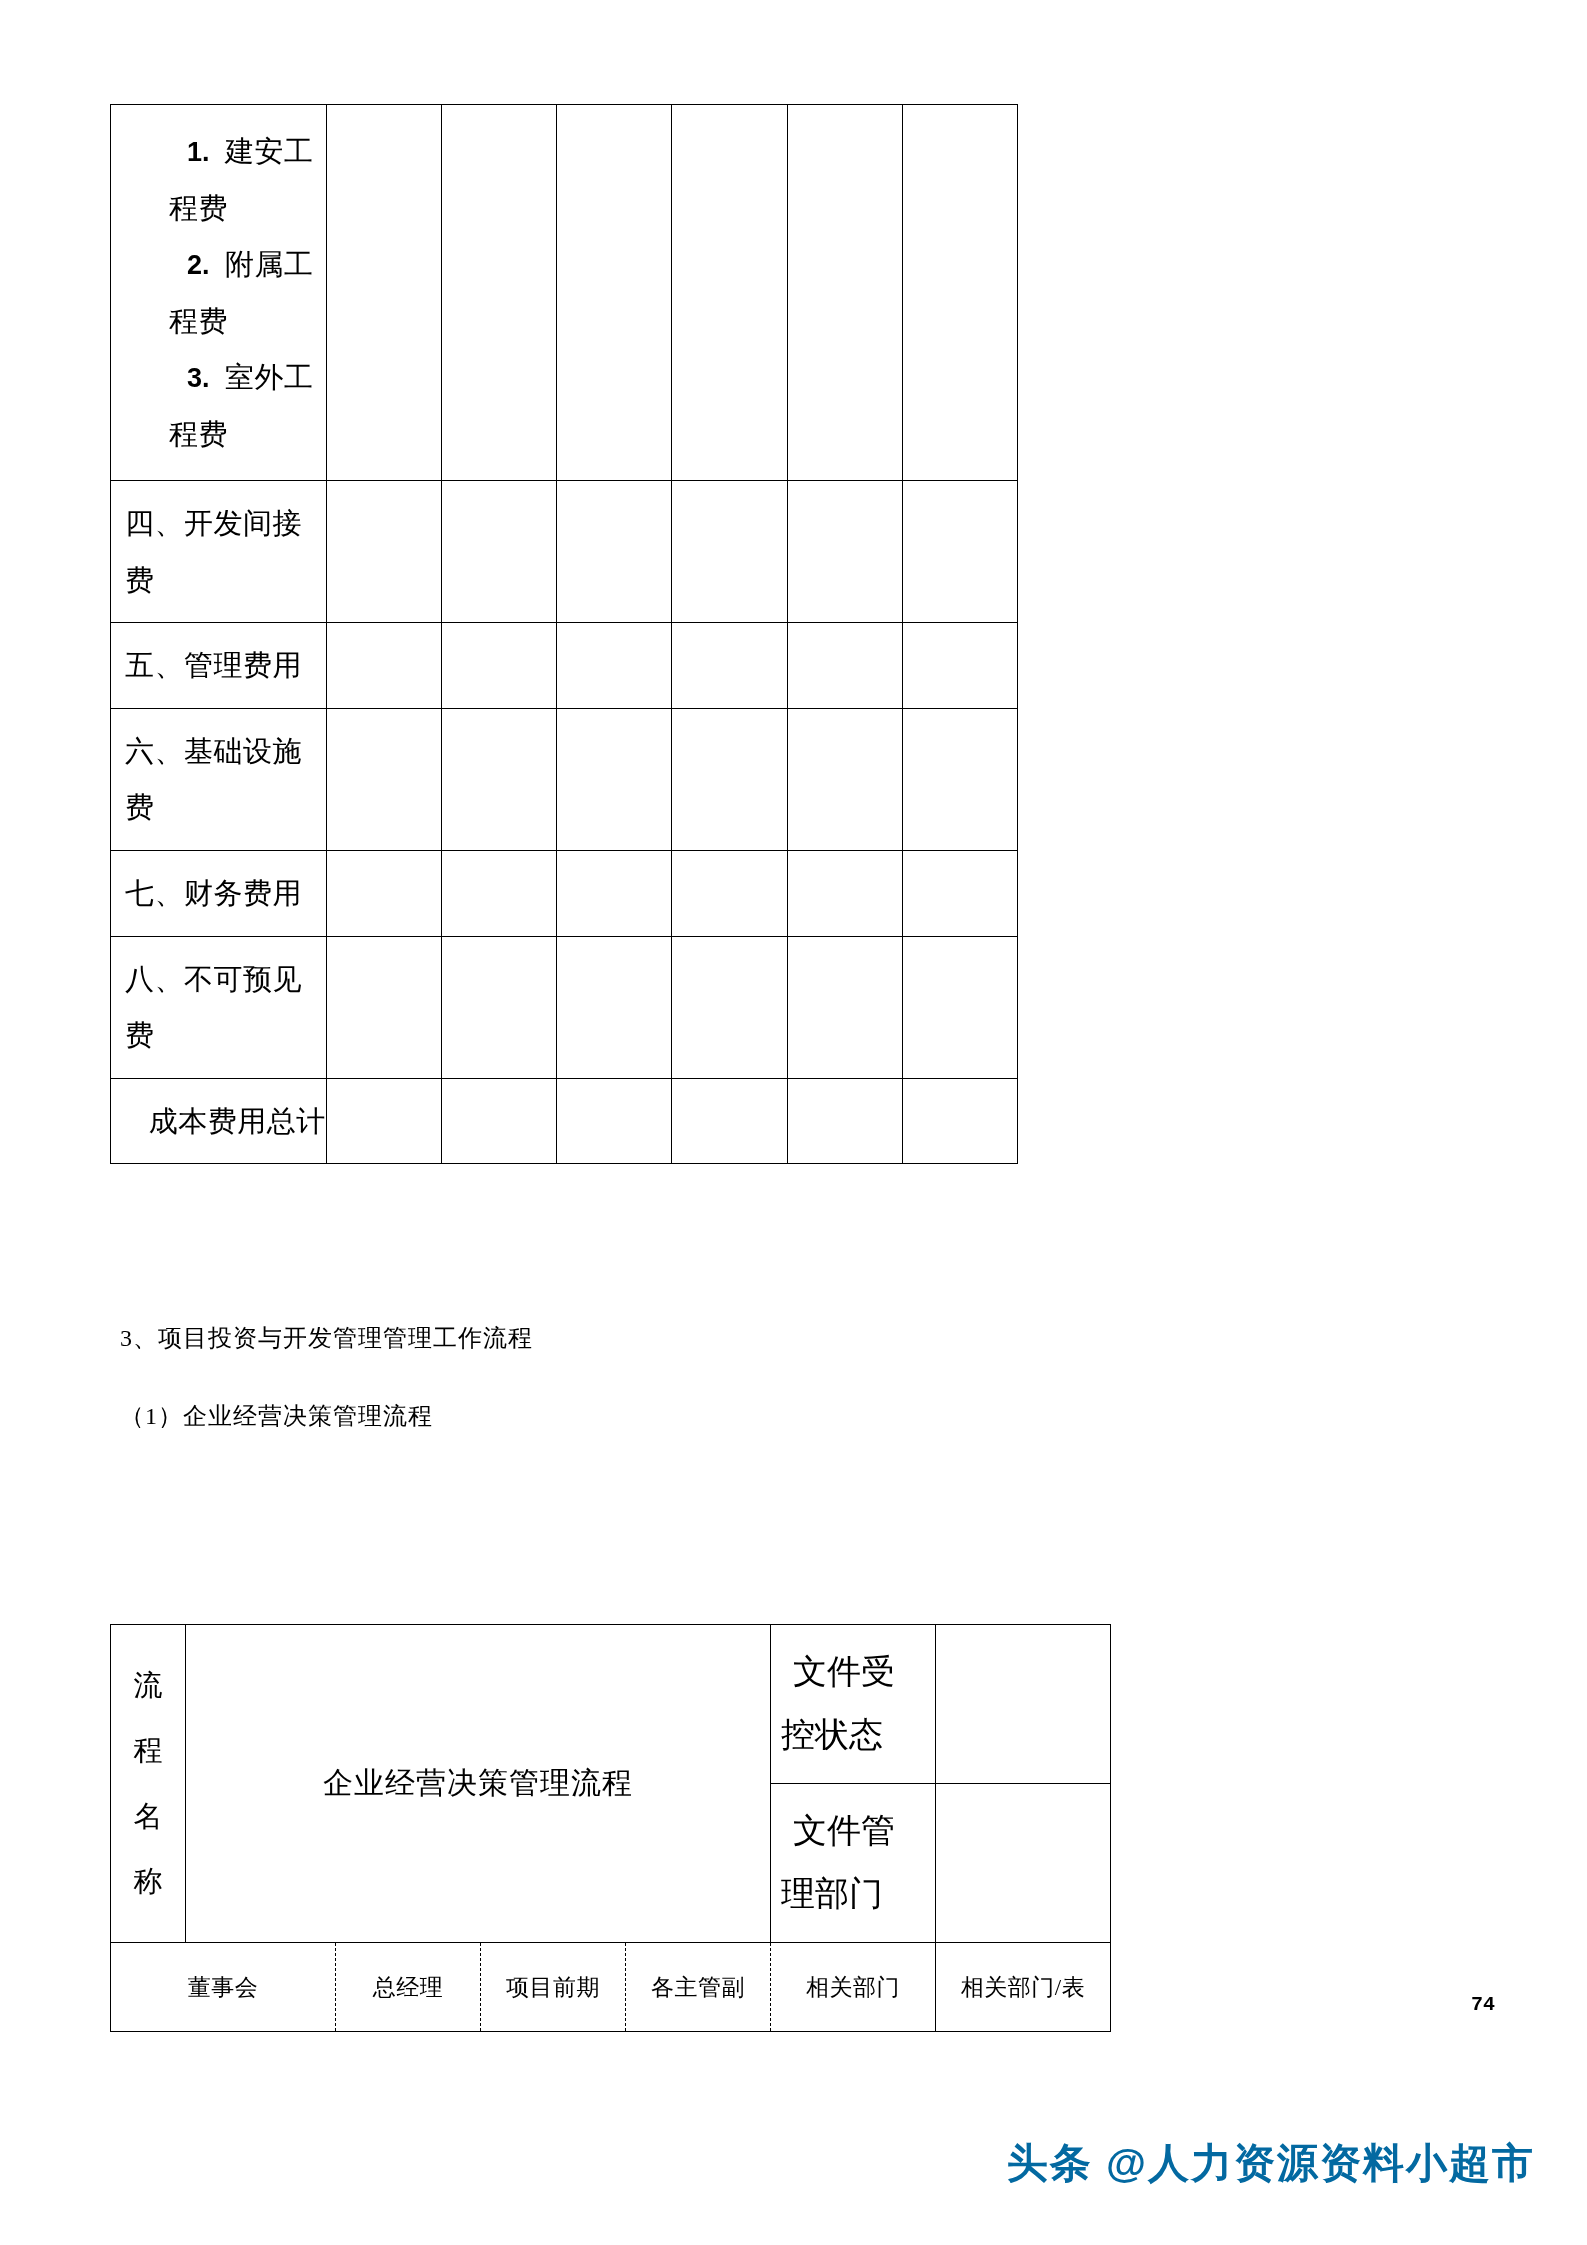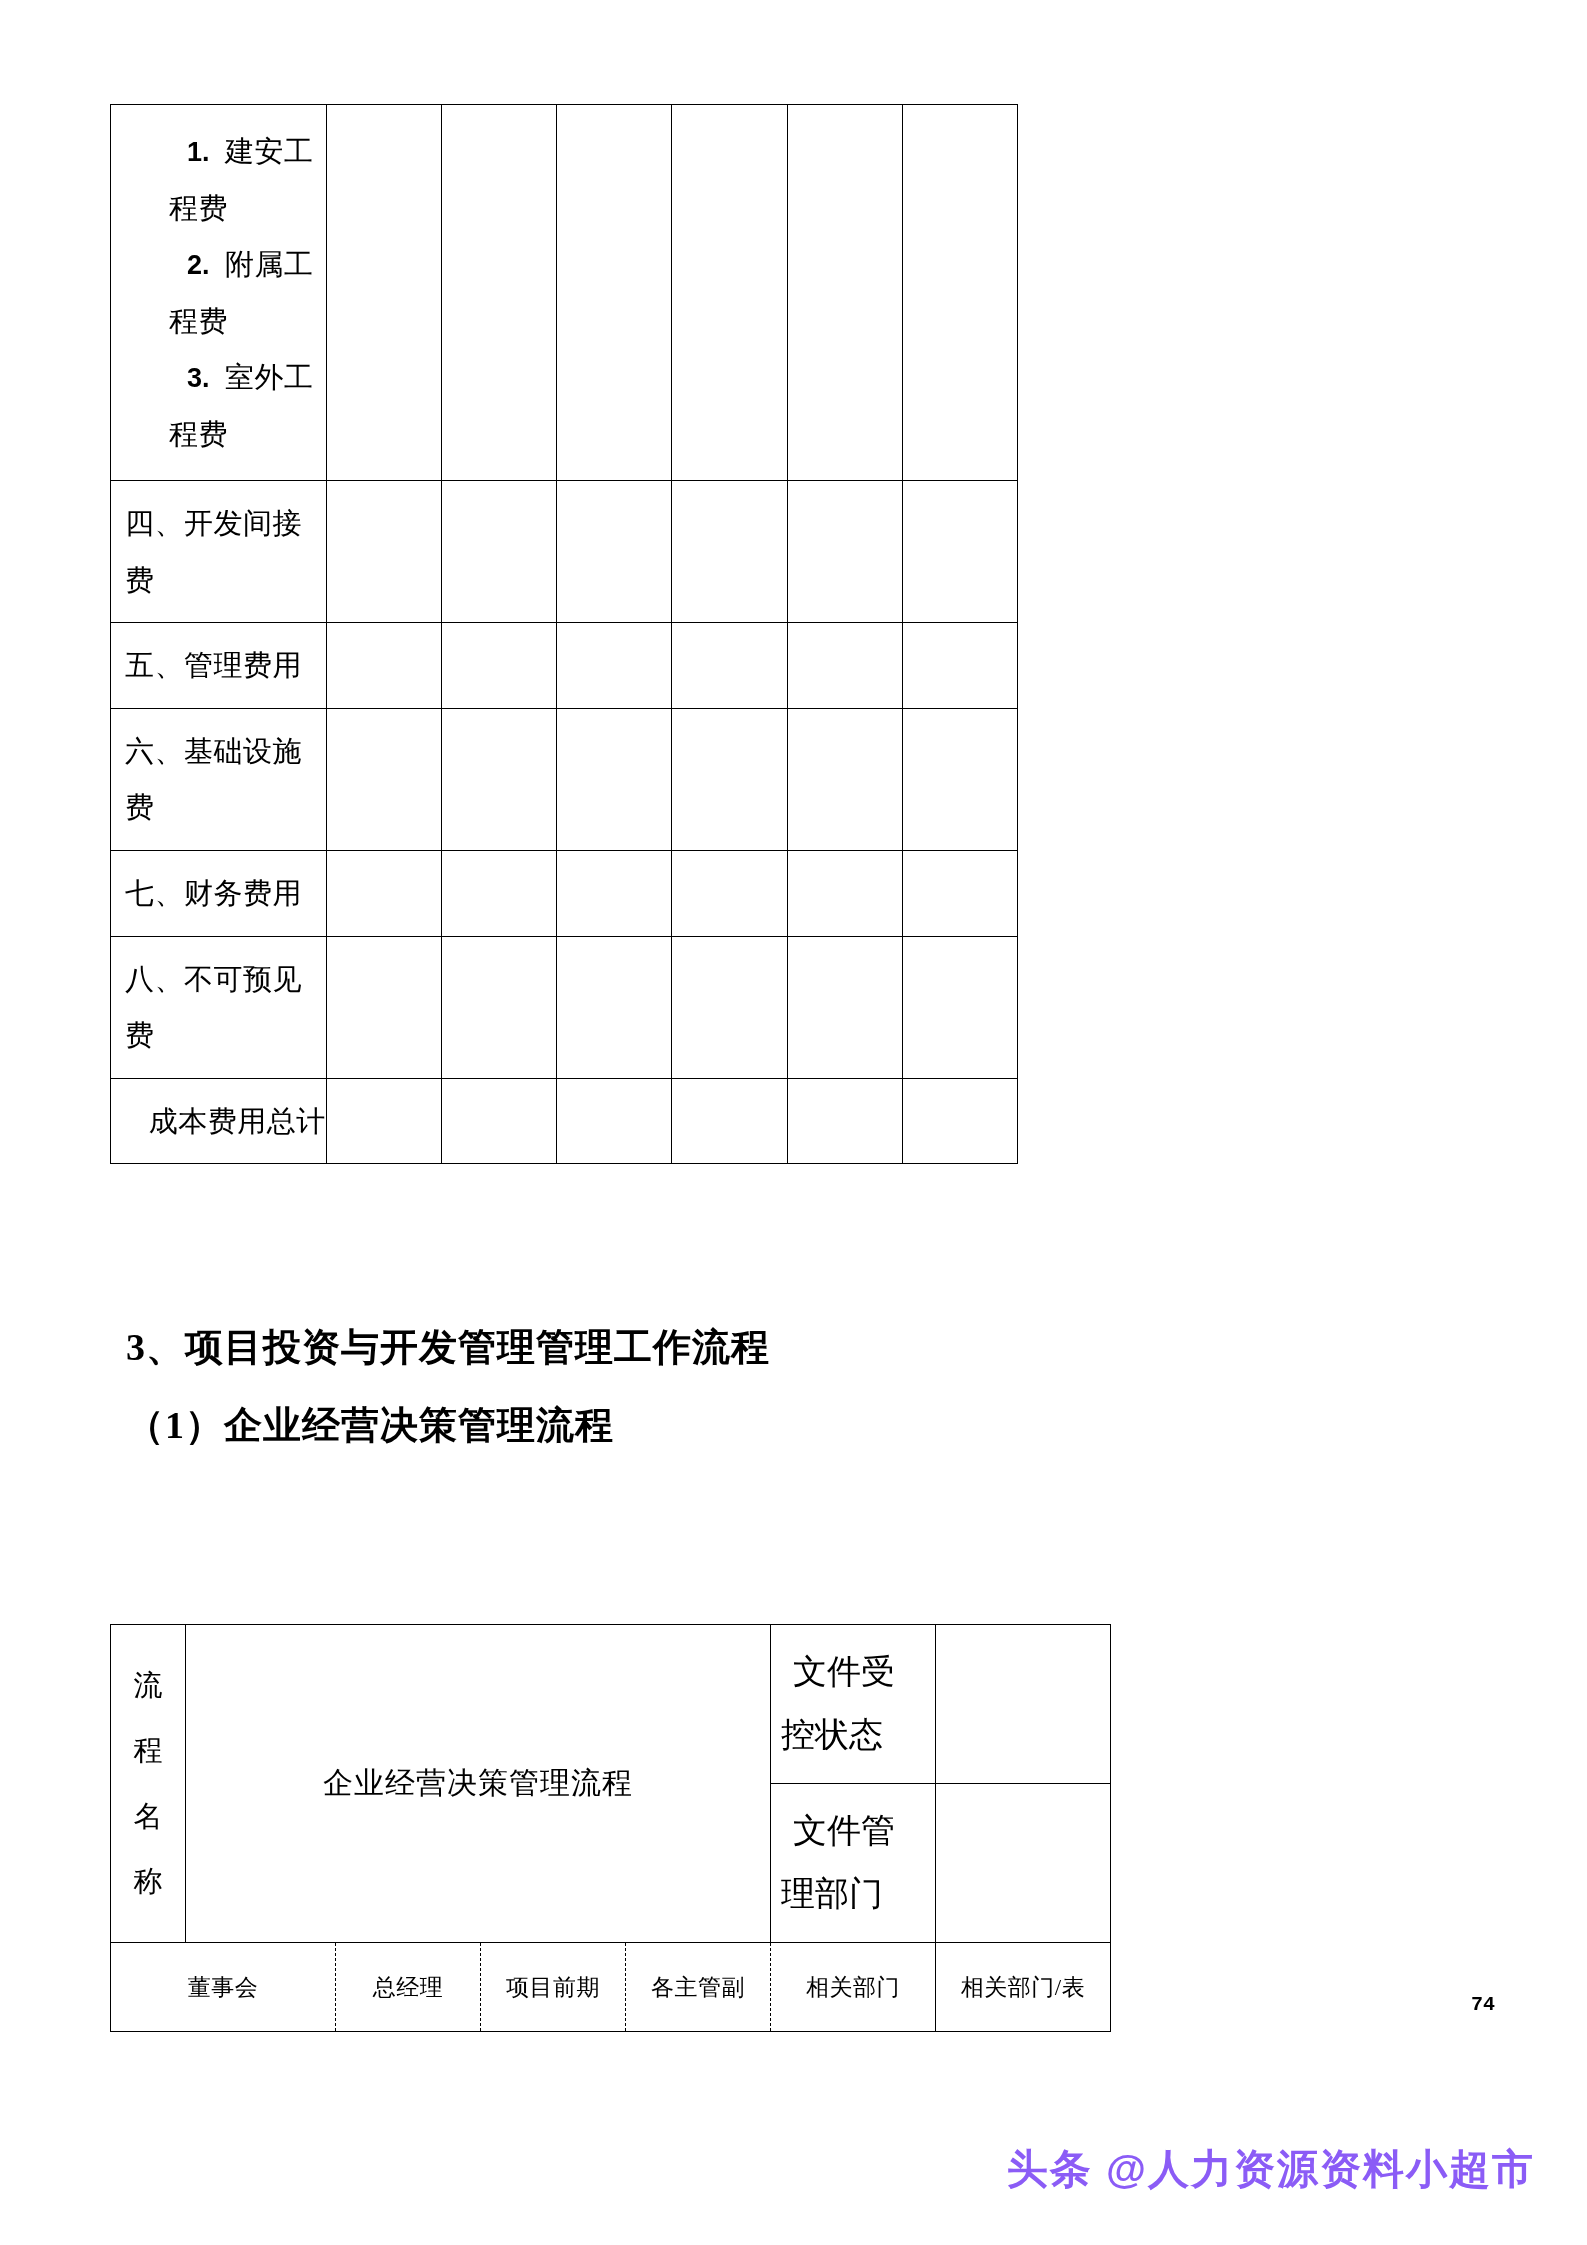--- a/index.html
+++ b/index.html
@@ -73,11 +73,10 @@
   
   .heading {
     position: absolute;
-    font-size: 38px;
-    font-weight: bold;
+    font-size: 24px;
+    font-weight: normal;
     letter-spacing: 1px;
     white-space: nowrap;
-    margin-left: 6px;
   }
   .heading.h3   { left: 120px; top: 1322px; }
   .heading.hsub { left: 120px; top: 1400px; }

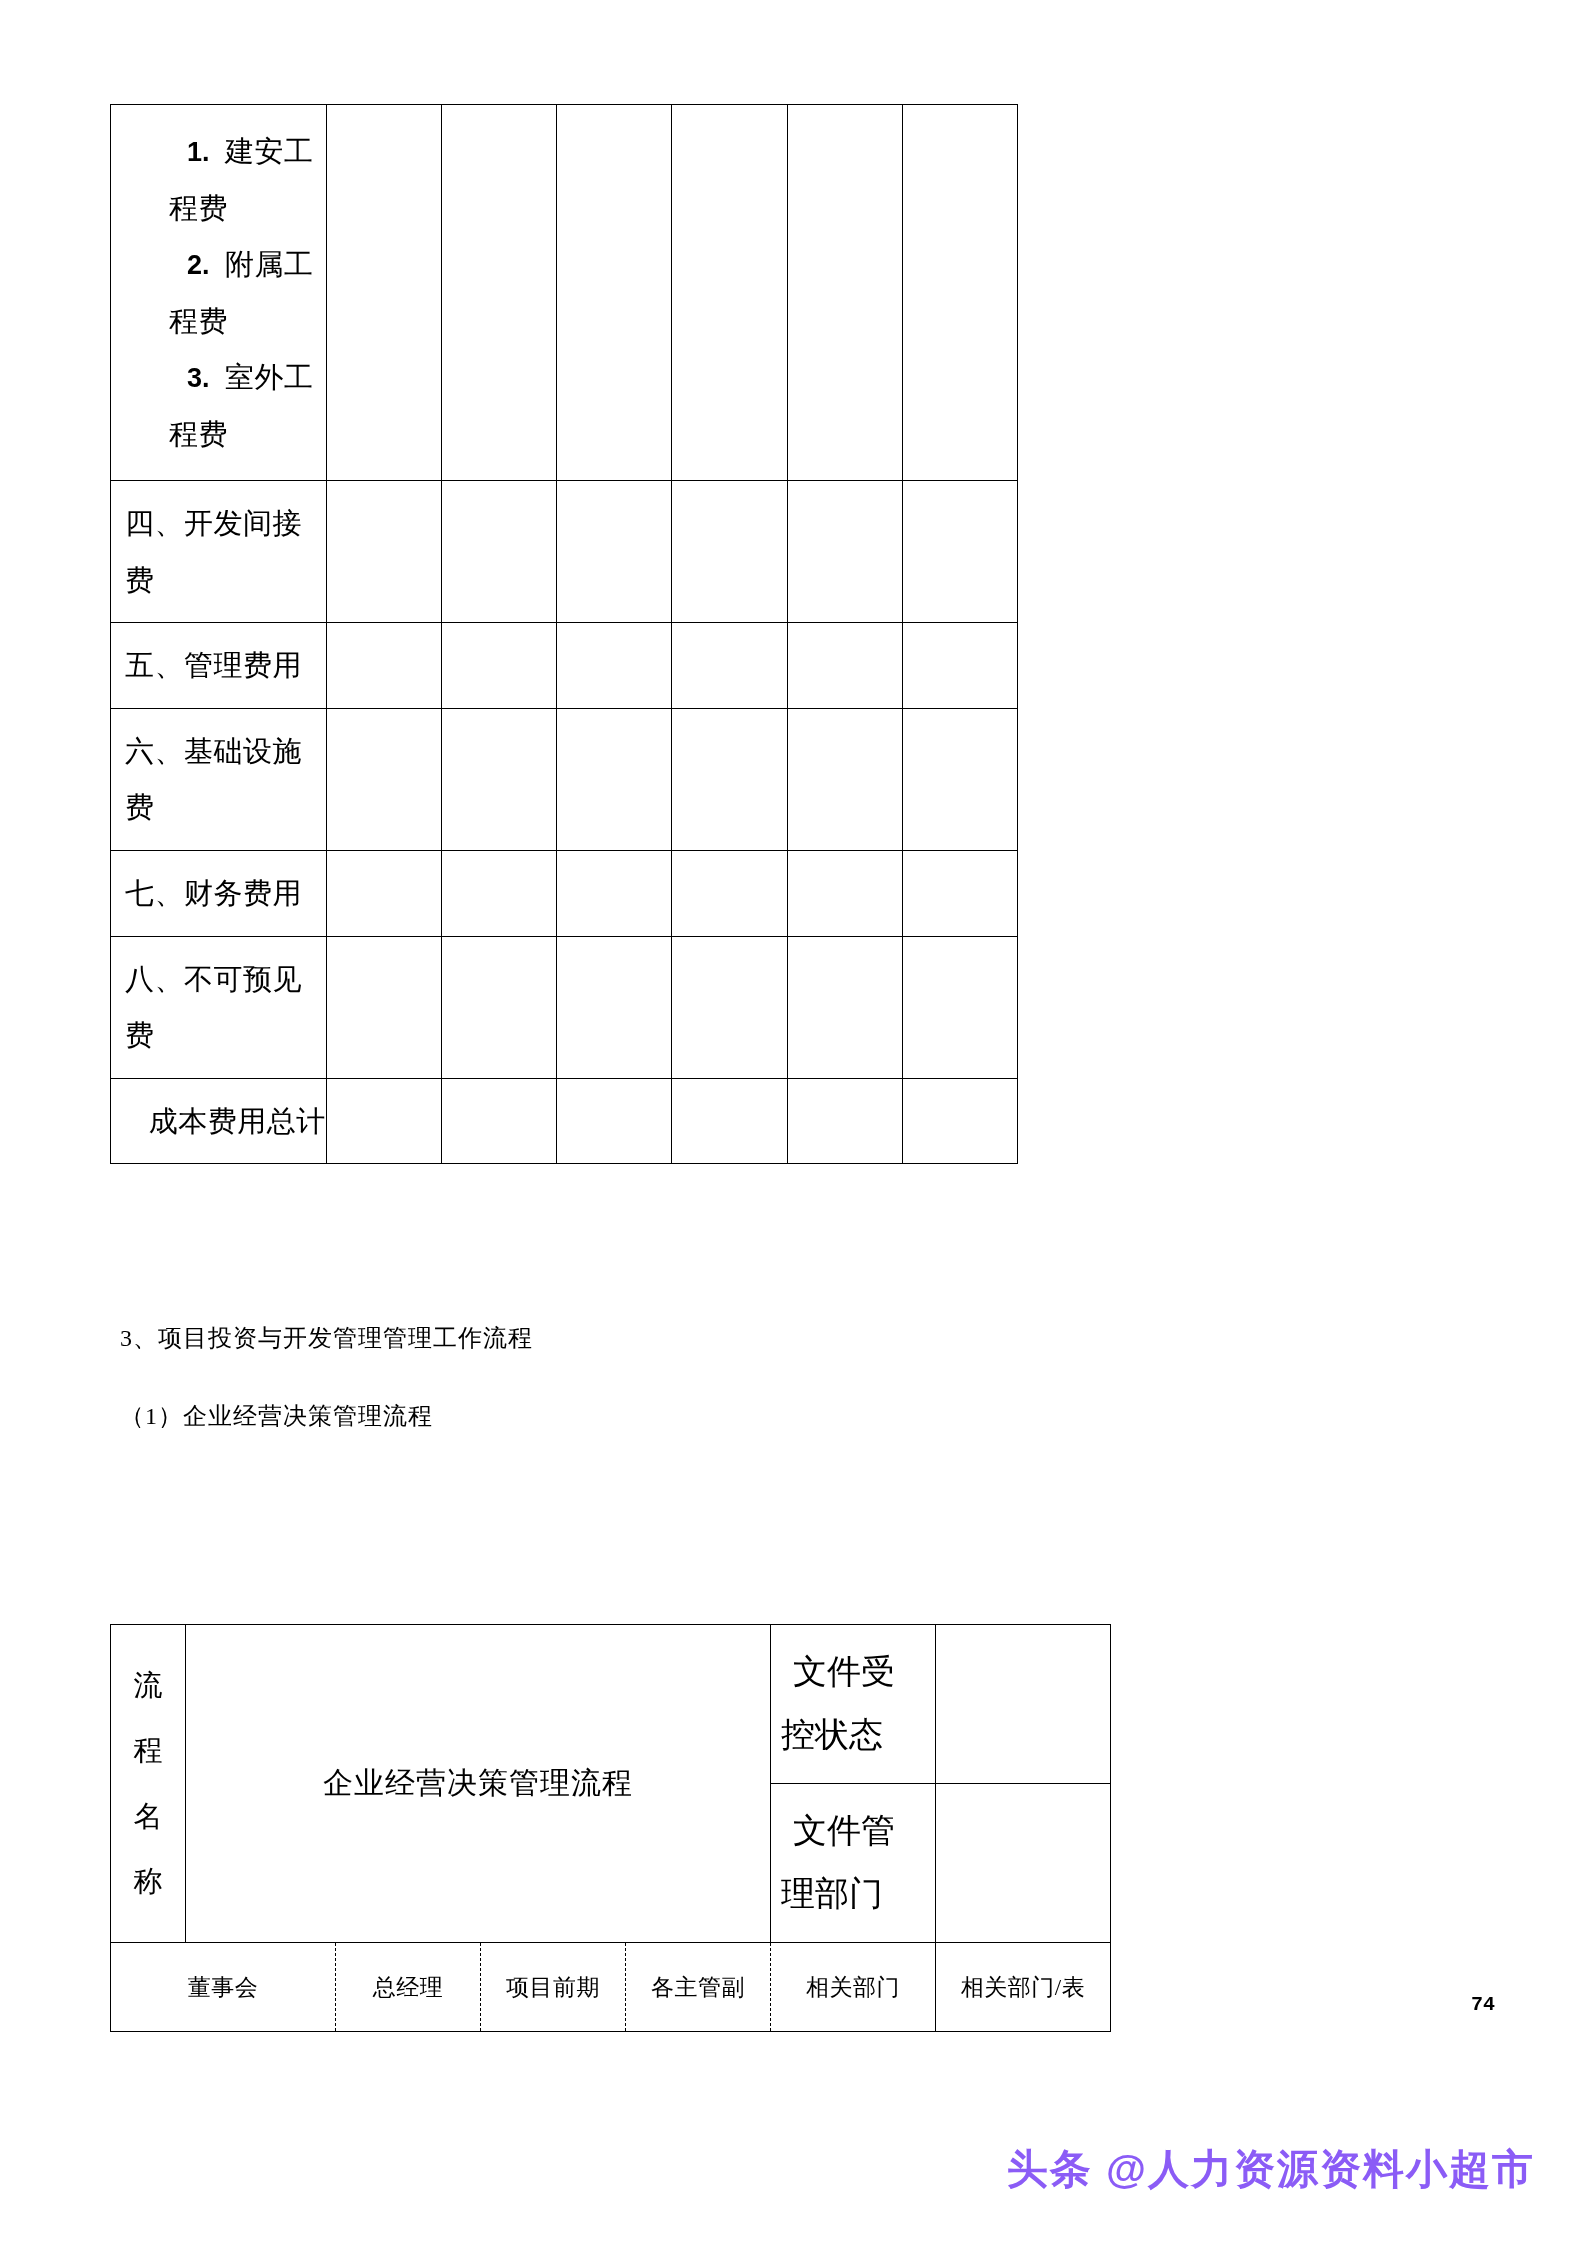--- a/index.html
+++ b/index.html
@@ -154,10 +154,9 @@
     font-size: 41px;
     font-weight: bold;
     letter-spacing: 2px;
-    color: #8b5cf6;
+    color: #0369a1;
     text-shadow: 2px 2px 0 #ffffff, 3px 3px 0 rgba(255,255,255,0.9);
     white-space: nowrap;
-    margin-top: 6px;
   }
 </style>
 </head>

